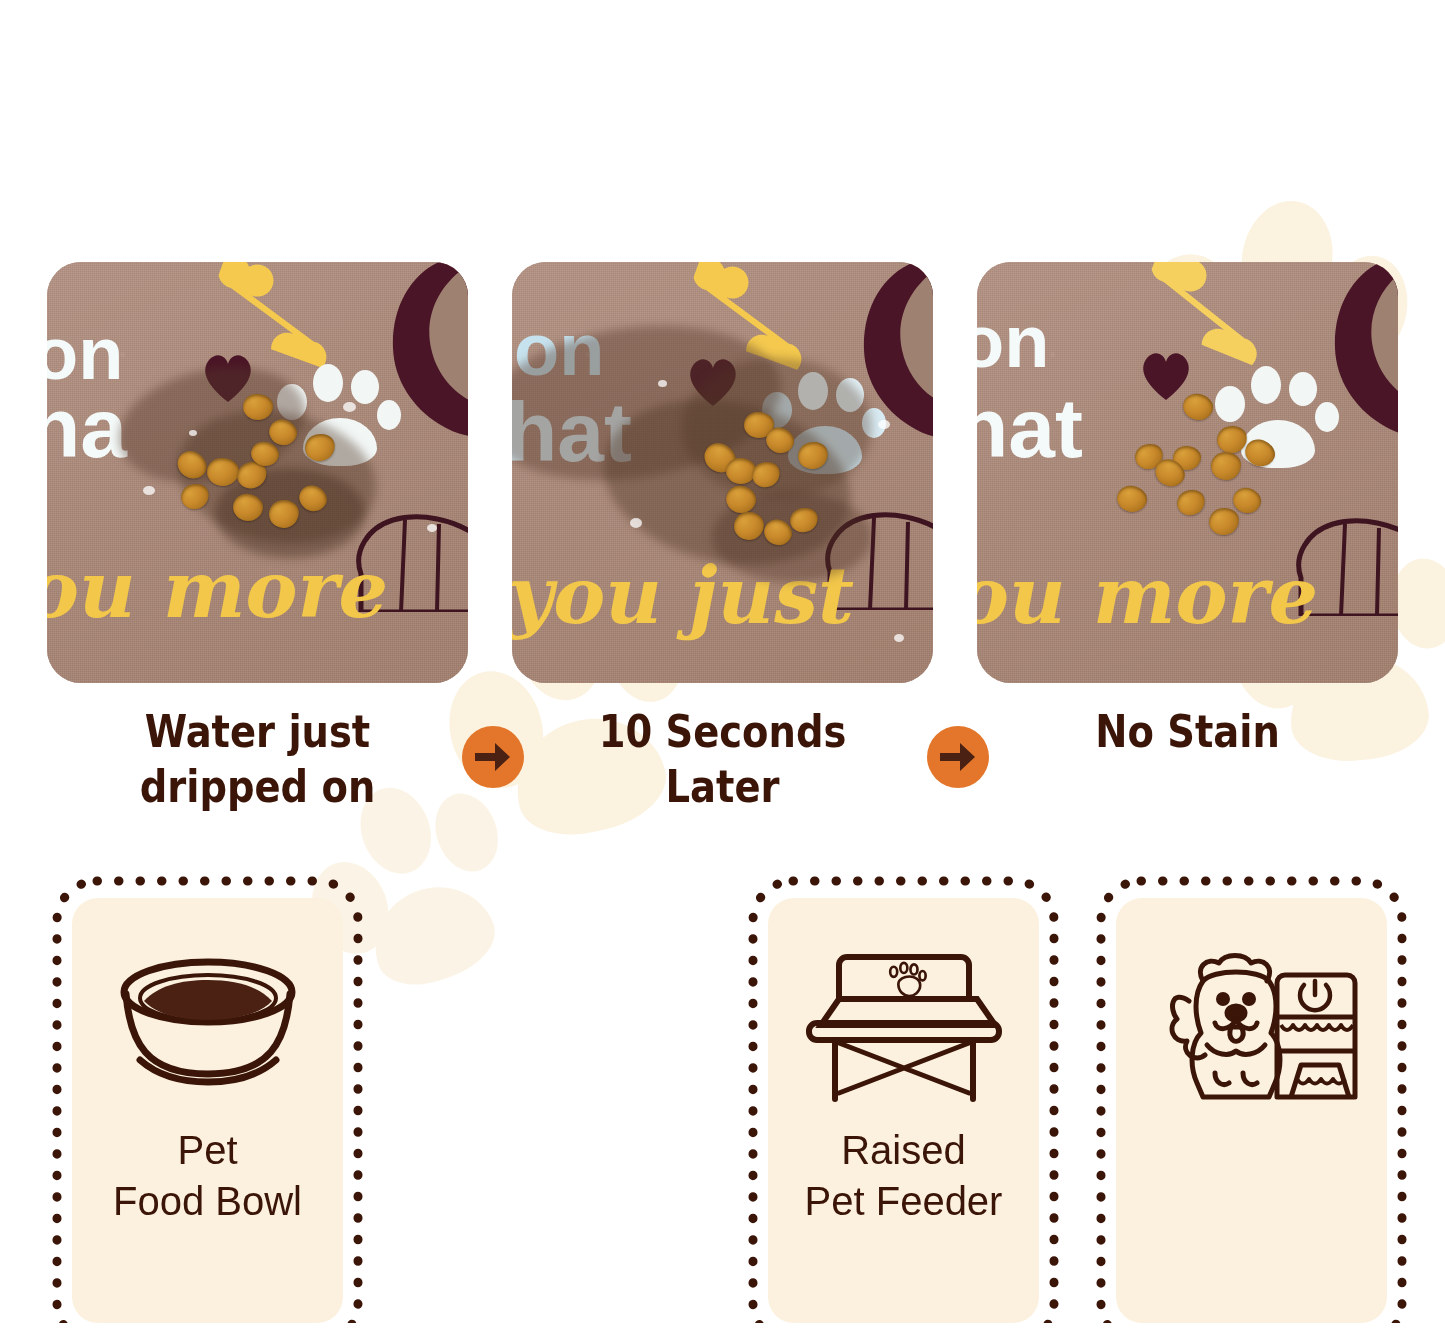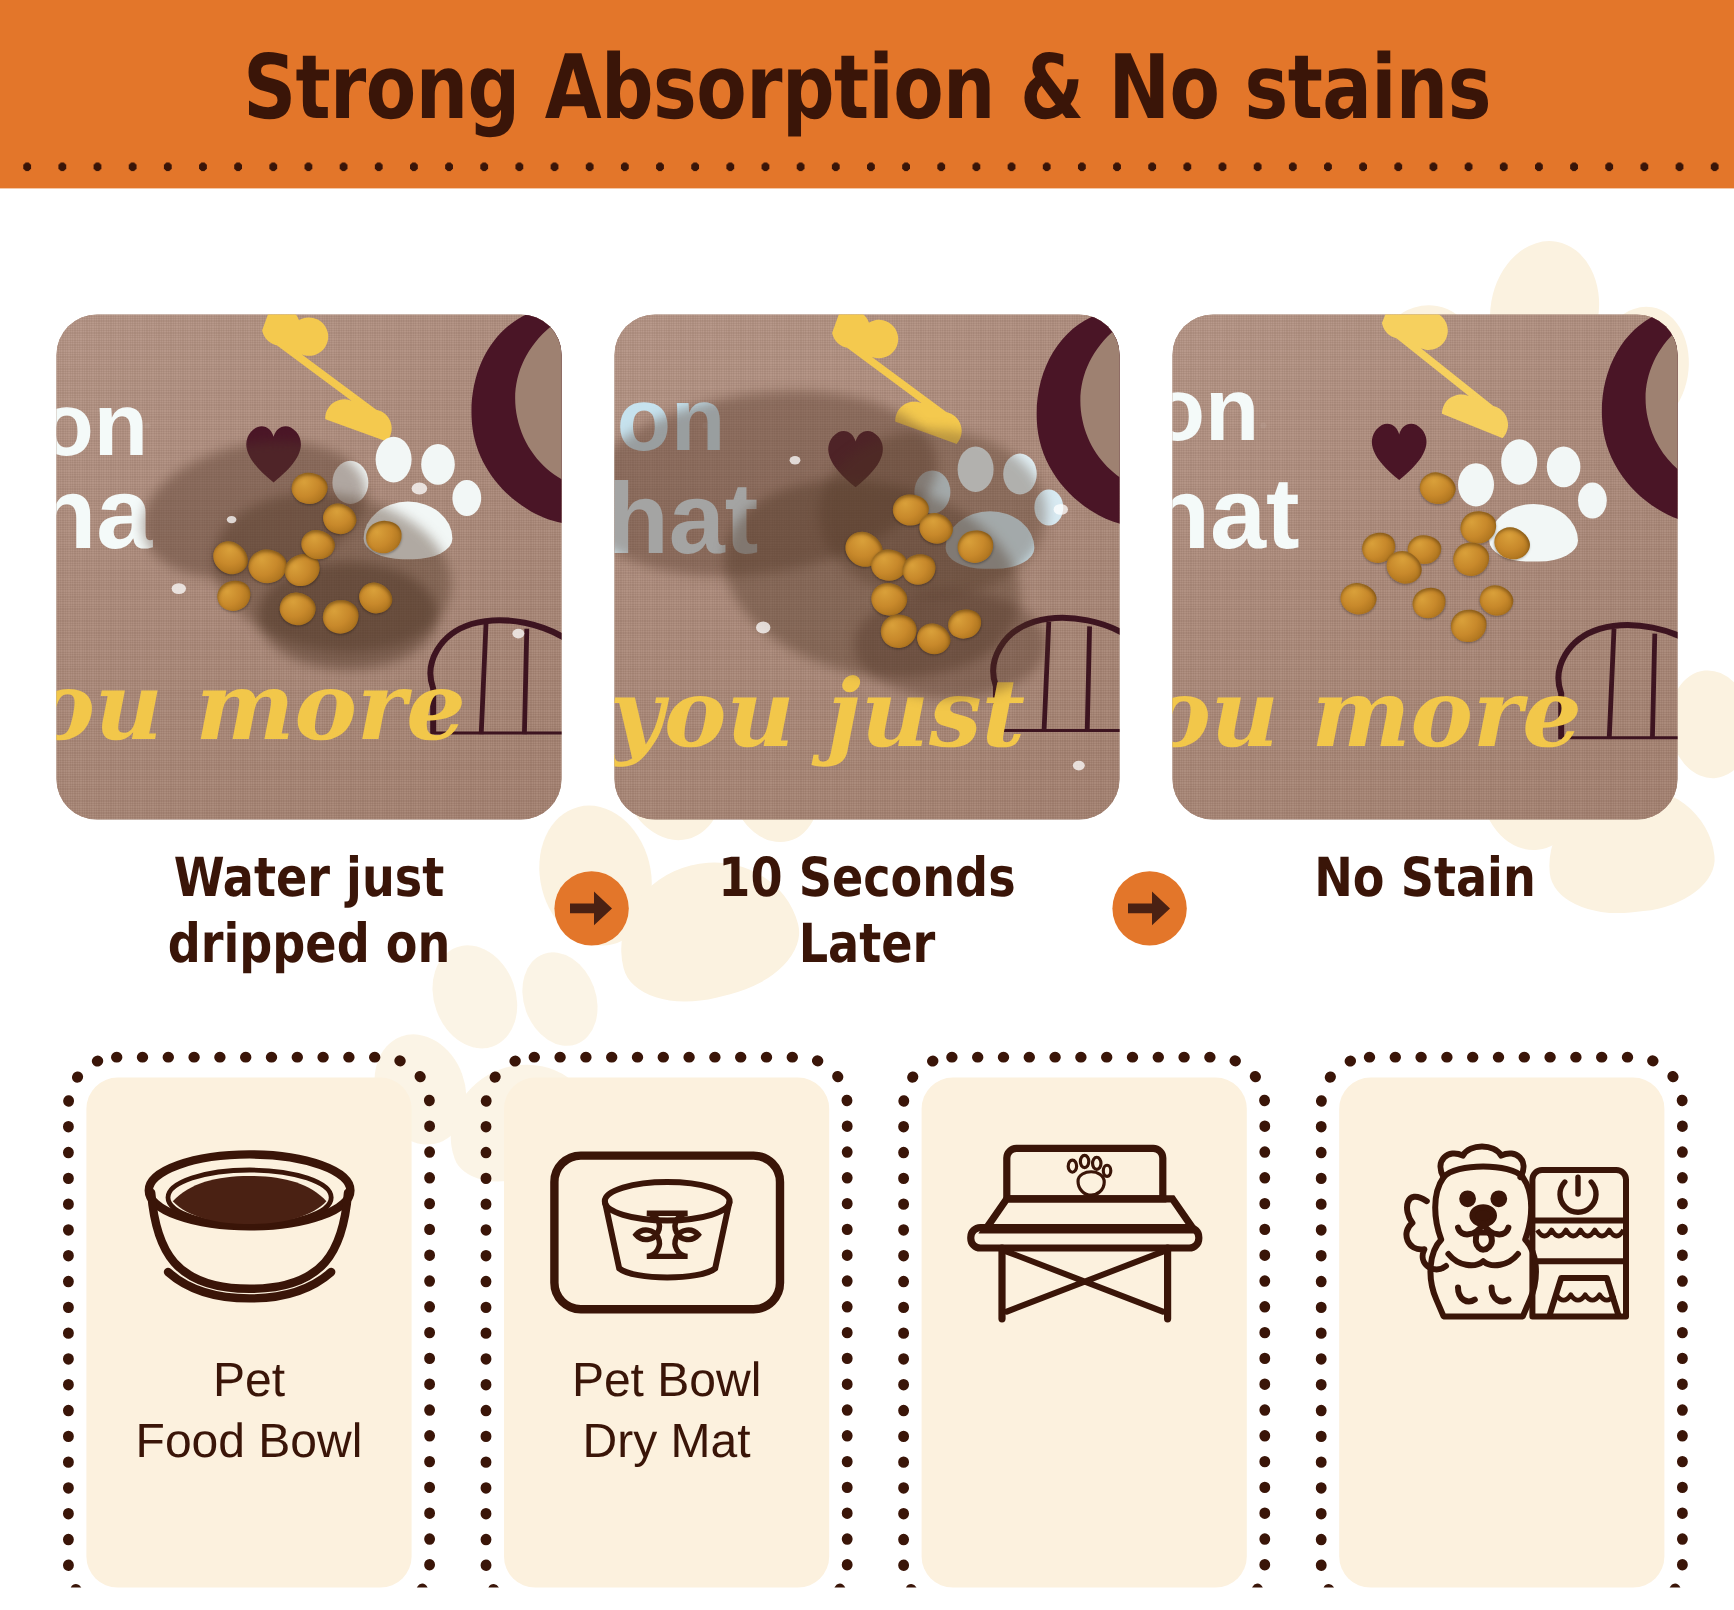--- a/index.html
+++ b/index.html
@@ -170,10 +170,6 @@
     </div>
   </div>
 
-  <div class="header">
-    <div class="header-title">Strong Absorption &amp; No stains</div>
-    <div class="header-dots"></div>
-  </div>
 
   <div class="photo-row">
 

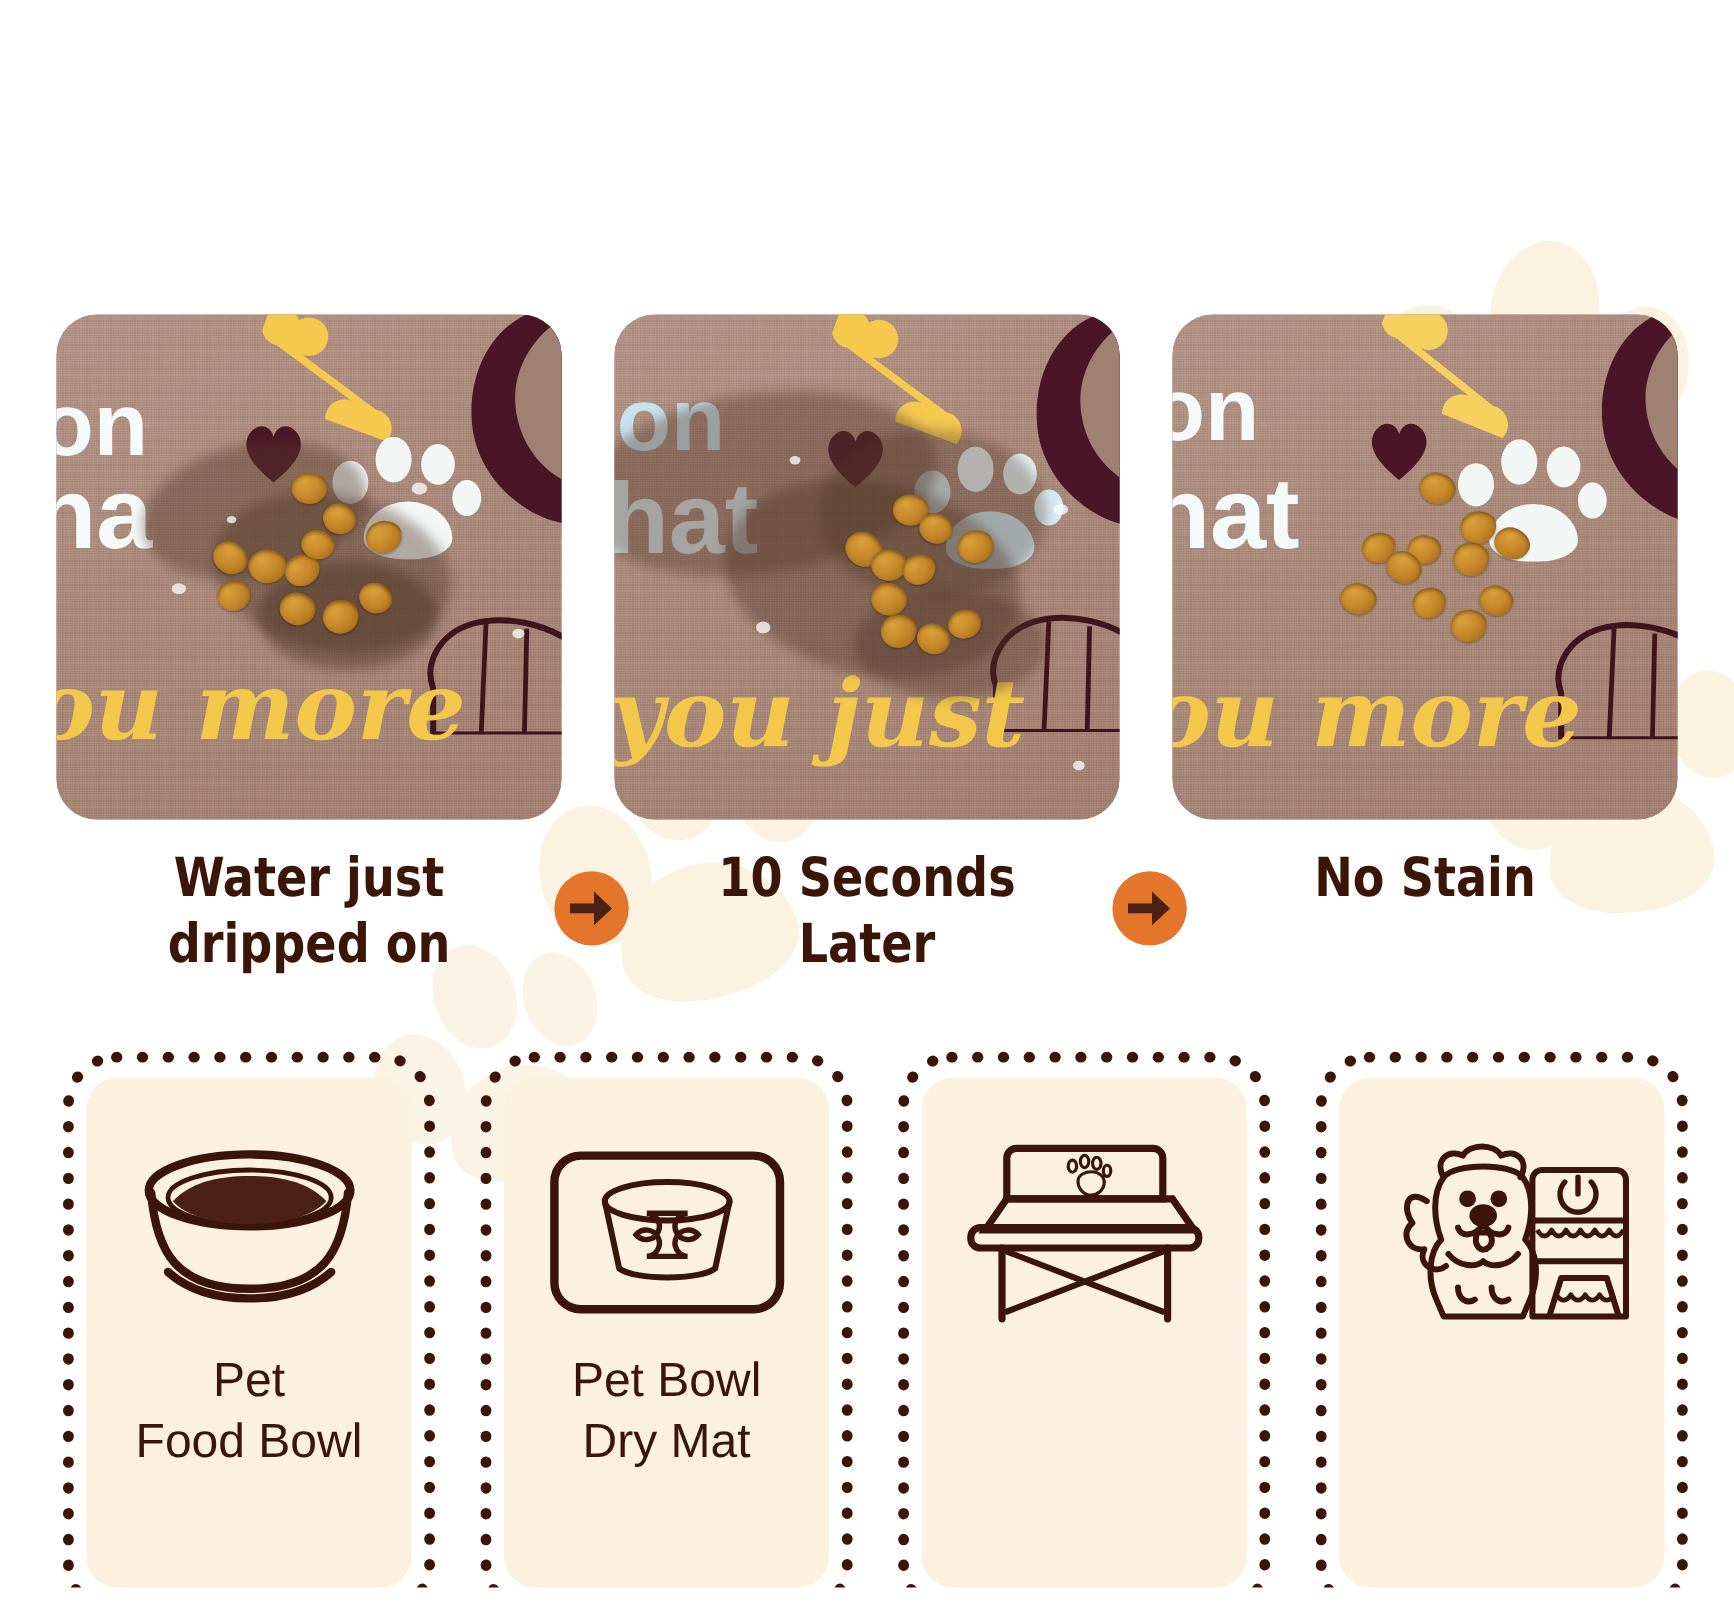--- a/index.html
+++ b/index.html
@@ -357,25 +357,6 @@
       </div>
     </div>
 
-    <div class="card c2x">
-      <div class="dots">
-        <svg viewBox="0 0 311 447">
-            <rect x="5" y="5" width="301" height="462" rx="40" ry="40" fill="none" stroke="#3A1508" stroke-width="9" stroke-linecap="round" stroke-dasharray="0.5 21"></rect>
-          </svg>
-      </div>
-      <div class="card-inner">
-        <div class="card-icon">
-          <svg width="200" height="140" viewBox="0 0 200 140">
-            <rect x="6" y="6" width="188" height="128" rx="22" fill="none" stroke="#3A1508" stroke-width="7"></rect>
-            <ellipse cx="100" cy="44" rx="52" ry="16" fill="none" stroke="#3A1508" stroke-width="5"></ellipse>
-            <path d="M48 44 L60 100 C72 110 128 110 140 100 L152 44" fill="none" stroke="#3A1508" stroke-width="5"></path>
-            <path d="M74 72 a11 11 0 1 1 9 18 l34 0 a11 11 0 1 1 9 -18 a11 11 0 1 1 -9 -18 l-34 0 a11 11 0 1 1 -9 18 Z" fill="none" stroke="#3A1508" stroke-width="4.5"></path>
-          </svg>
-        </div>
-        <div class="card-label">Pet Bowl
-Dry Mat</div>
-      </div>
-    </div>
 
     <div class="card c3x">
       <div class="dots">

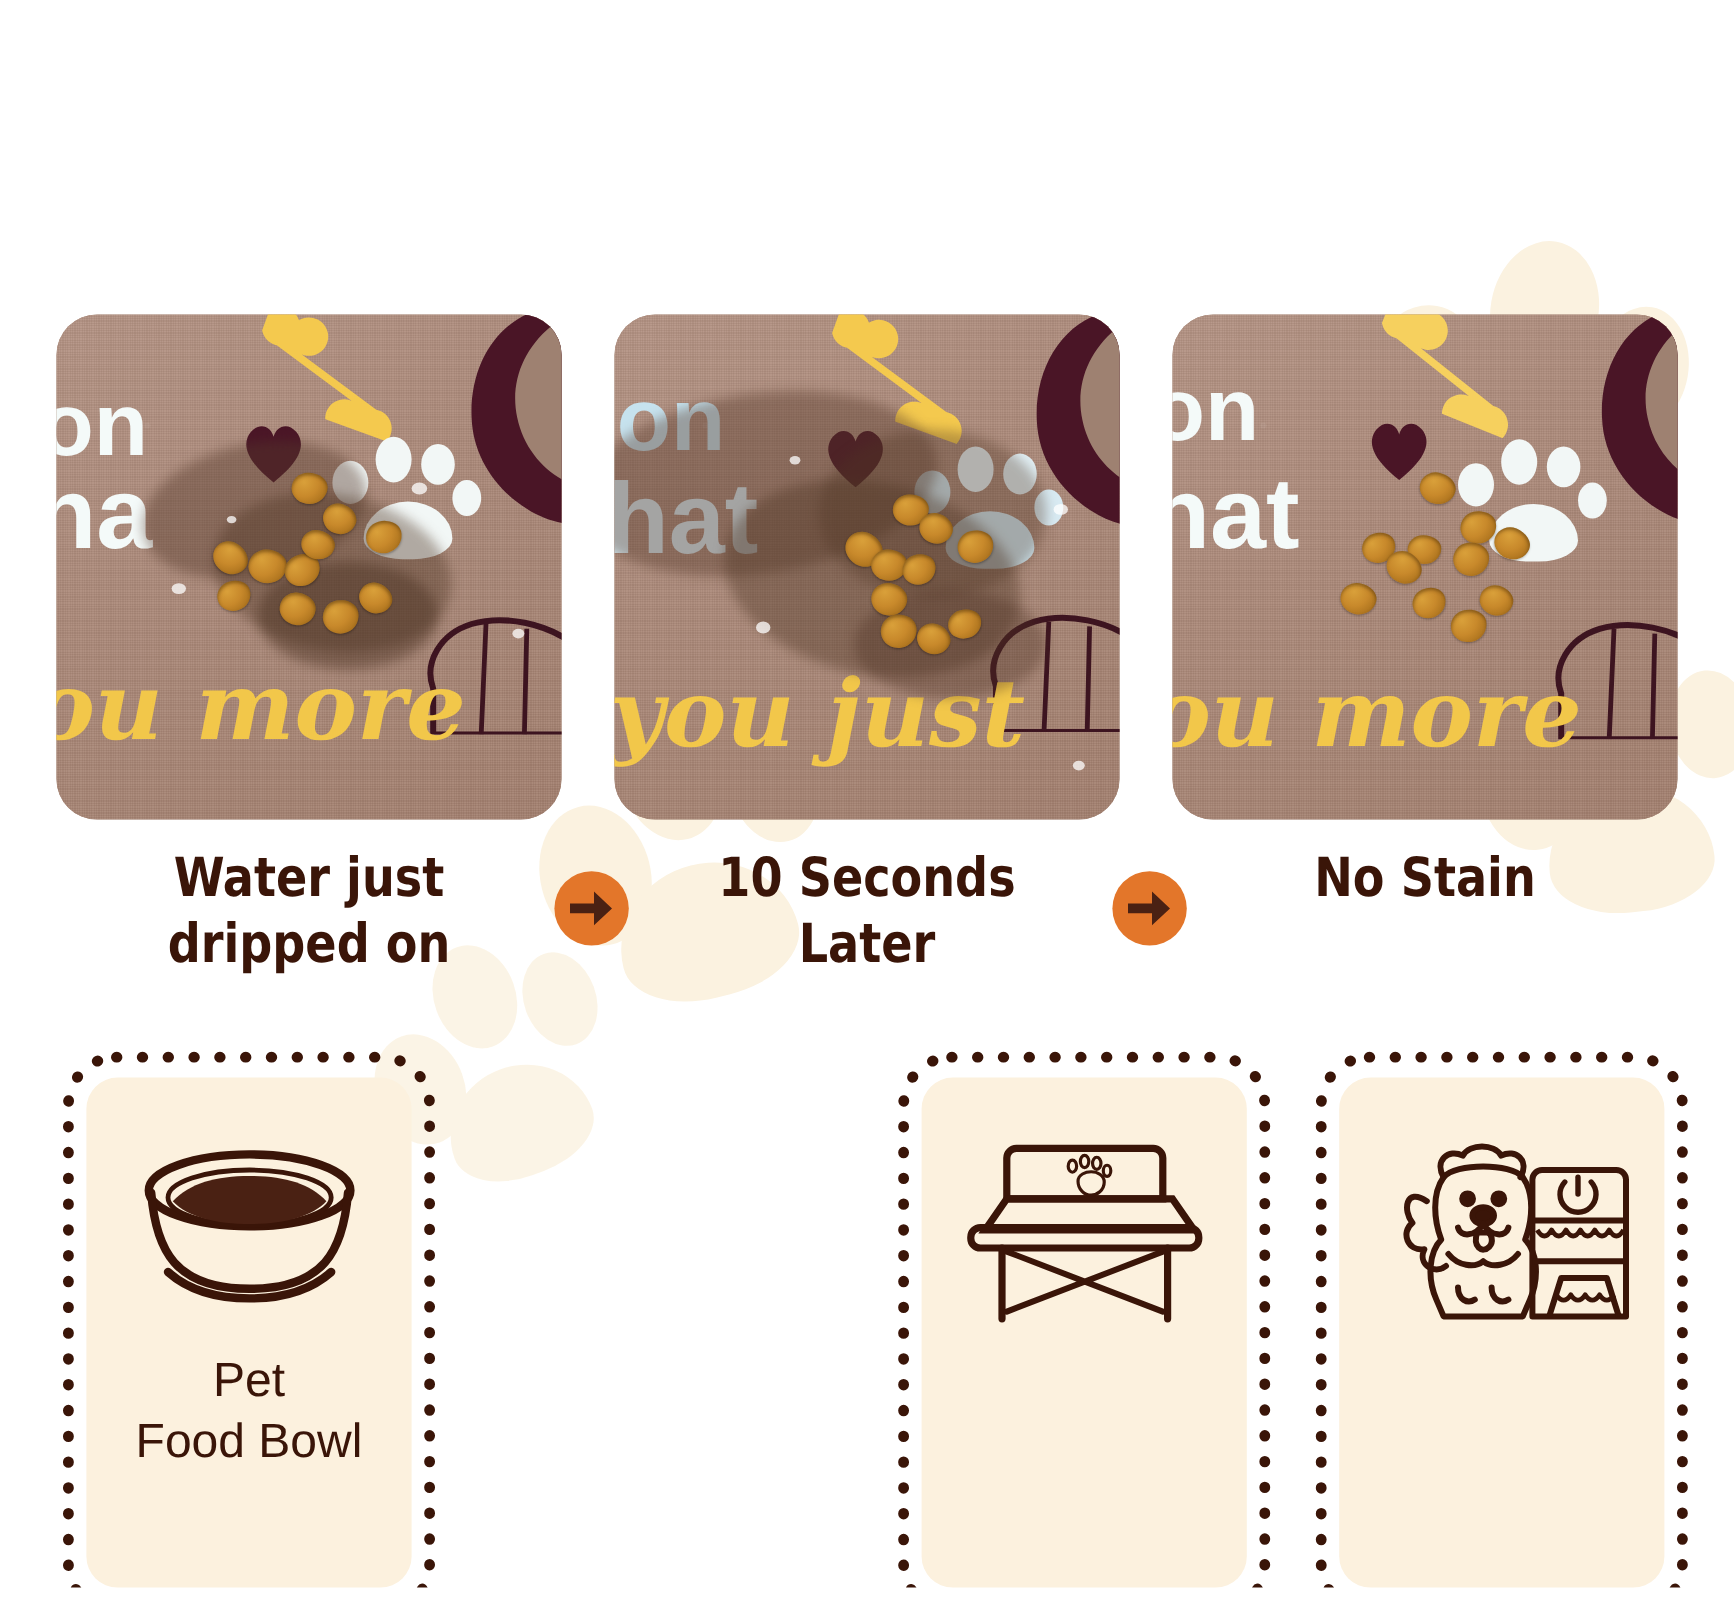--- a/index.html
+++ b/index.html
@@ -381,6 +381,8 @@
             </g>
           </svg>
         </div>
+        <div class="card-label">Raised
+Pet Feeder</div>
       </div>
     </div>
 

